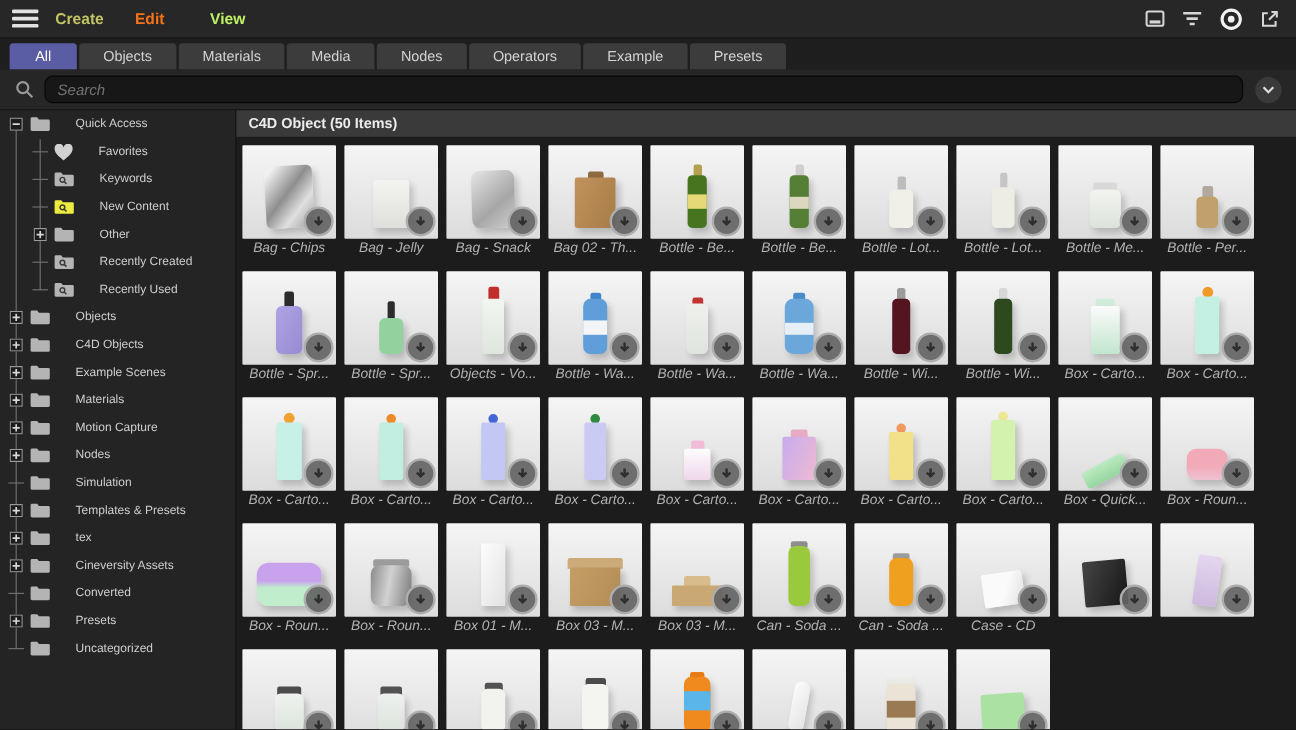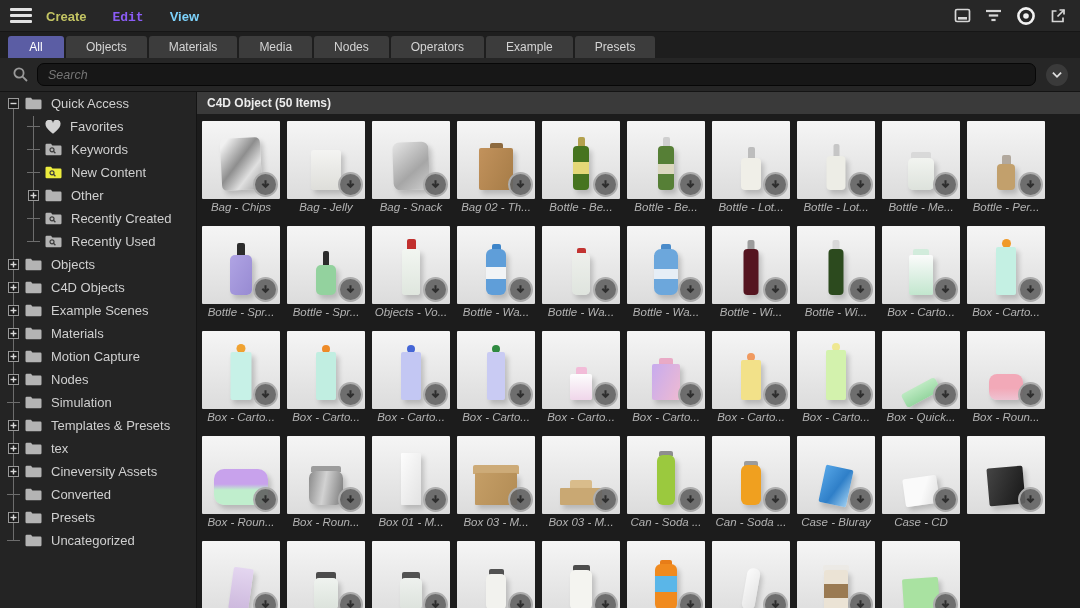--- a/index.html
+++ b/index.html
@@ -74,7 +74,7 @@
         <i></i>
         <i></i>
       </span>
-    <nav id="menus"><span class="menuitem" style="color: rgb(195, 196, 99);">Create</span><span class="menuitem" style="color: #8b5cf6; font-family: Liberation Mono, monospace;">Edit</span><span class="menuitem" style="color: #7dd3fc;">View</span></nav>
+    <nav id="menus"><span class="menuitem" style="color: rgb(195, 196, 99);">Create</span><span class="menuitem" style="color: #f97316;">Edit</span><span class="menuitem" style="color: #7dd3fc;">View</span></nav>
     <div class="wincontrols" id="wincontrols">
         <span class="wicon">
           <svg width="17" height="15" viewBox="0 0 17 15">

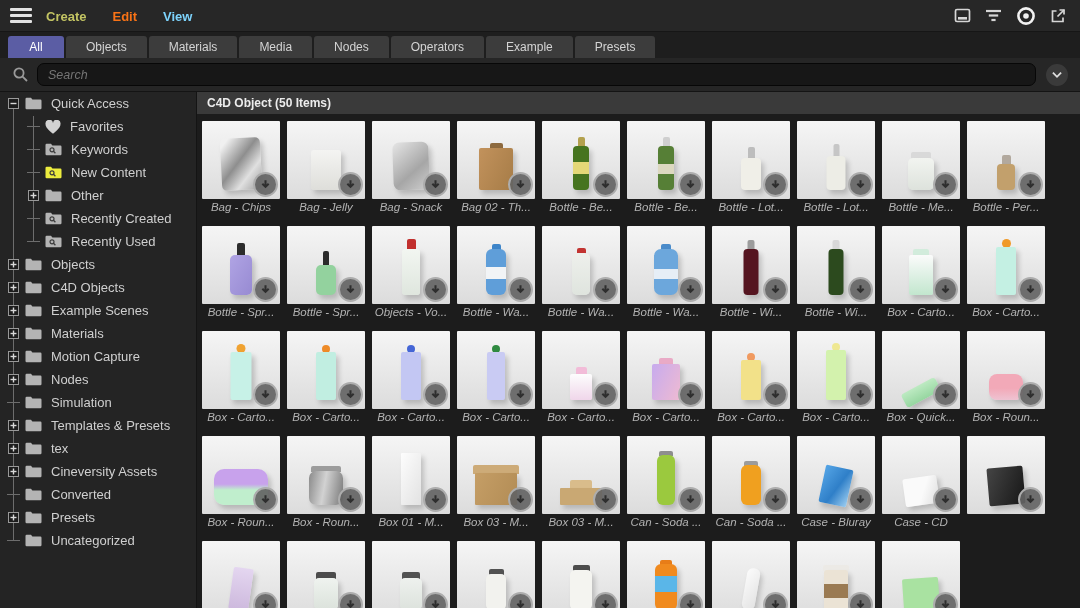--- a/index.html
+++ b/index.html
@@ -74,7 +74,7 @@
         <i></i>
         <i></i>
       </span>
-    <nav id="menus"><span class="menuitem" style="color: rgb(195, 196, 99);">Create</span><span class="menuitem" style="color: #f97316;">Edit</span><span class="menuitem" style="color: #7dd3fc;">View</span></nav>
+    <nav id="menus"><span class="menuitem" style="color: rgb(195, 196, 99);">Create</span><span class="menuitem" style="color: #f97316;">Edit</span><span class="menuitem" style="color: #bef264; margin-left: 12px;">View</span></nav>
     <div class="wincontrols" id="wincontrols">
         <span class="wicon">
           <svg width="17" height="15" viewBox="0 0 17 15">

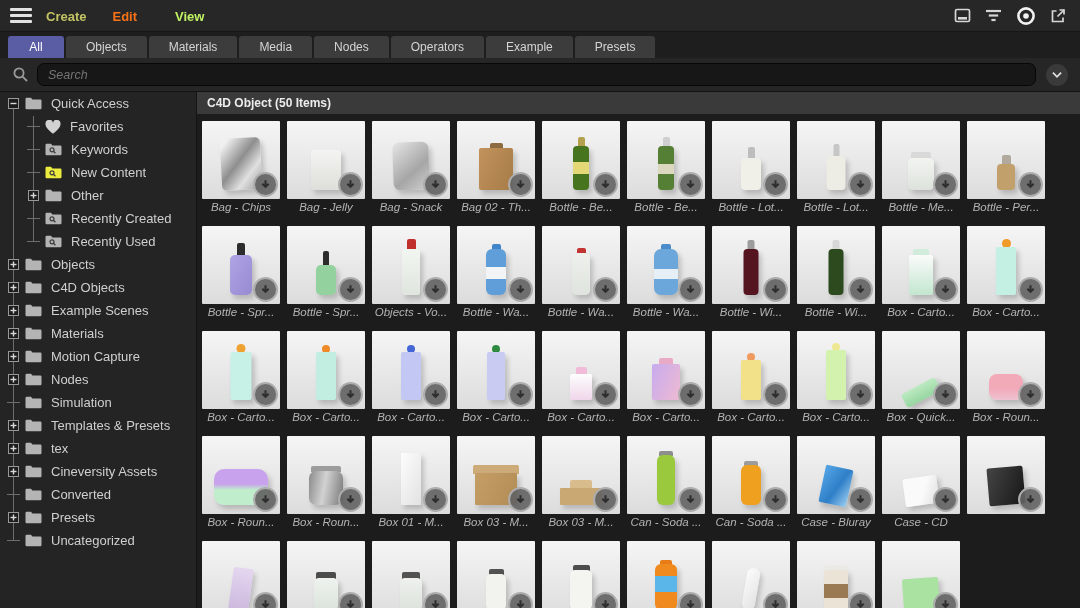--- a/index.html
+++ b/index.html
@@ -43,7 +43,7 @@
   .stub{width:13px;height:1px;background:#6d6d6d;flex:none;}
   .expander{width:13px;display:flex;align-items:center;justify-content:center;flex:none;background:#242424;z-index:2;}
   .sicon{margin-left:5px;display:flex;flex:none;}
-  .slabel{margin-left:9px;font-size:13px;color:#cfcfcf;white-space:nowrap;}
+  .slabel{margin-left:21px;font-size:10px;color:#cfcfcf;white-space:nowrap;}
 
   .content{position:relative;flex:1;height:100%;background:#1c1c1c;border-left:1px solid #141414;}
   .chead{height:22px;line-height:22px;background:#3a3a3a;color:#ececec;font-size:12px;

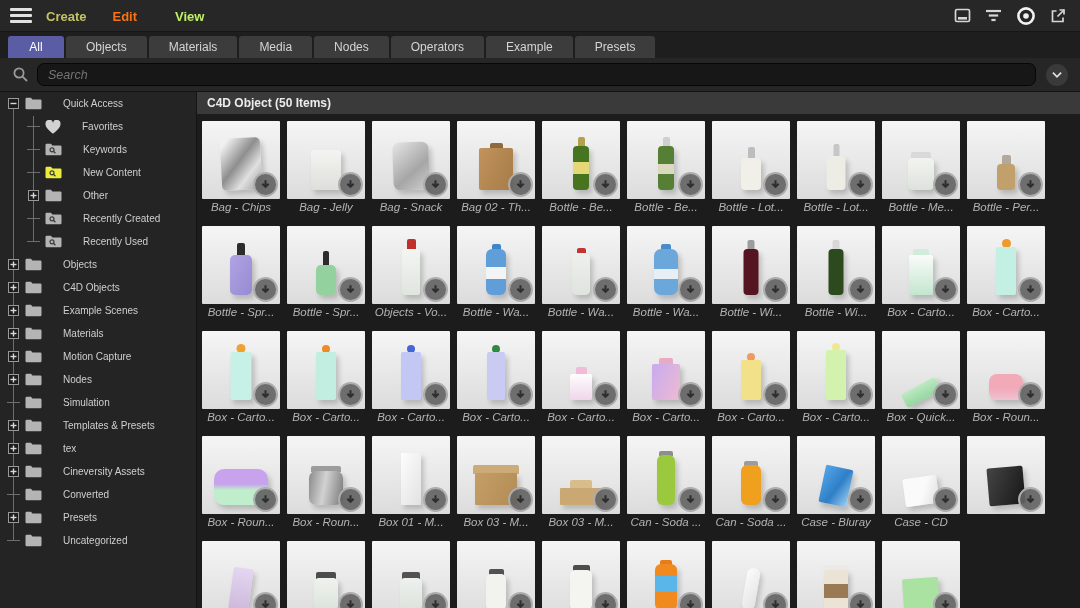--- a/index.html
+++ b/index.html
@@ -976,19 +976,6 @@
     <div class="clabel">Can - Soda ...</div>
   </div>
 
-  <div class="card">
-    <div class="thumb">
-      <div class="prodwrap" style="transform: translateX(-50%) rotate(12deg);">
-                <div class="pbody" style="width: 28px; height: 38px; background: linear-gradient(115deg, rgb(85, 165, 230), rgb(47, 127, 200) 55%, rgb(156, 205, 240)); border-radius: 2px;"></div>
-              </div>
-      <div class="badge">
-        <svg width="13" height="13" viewBox="0 0 14 14">
-                  <path d="M7 2.5 v6.5 M3.6 6.2 L7 9.6 L10.4 6.2" stroke="#2e2e2e" stroke-width="2.2" fill="none"></path>
-                </svg>
-      </div>
-    </div>
-    <div class="clabel">Case - Bluray</div>
-  </div>
 
   <div class="card">
     <div class="thumb">

